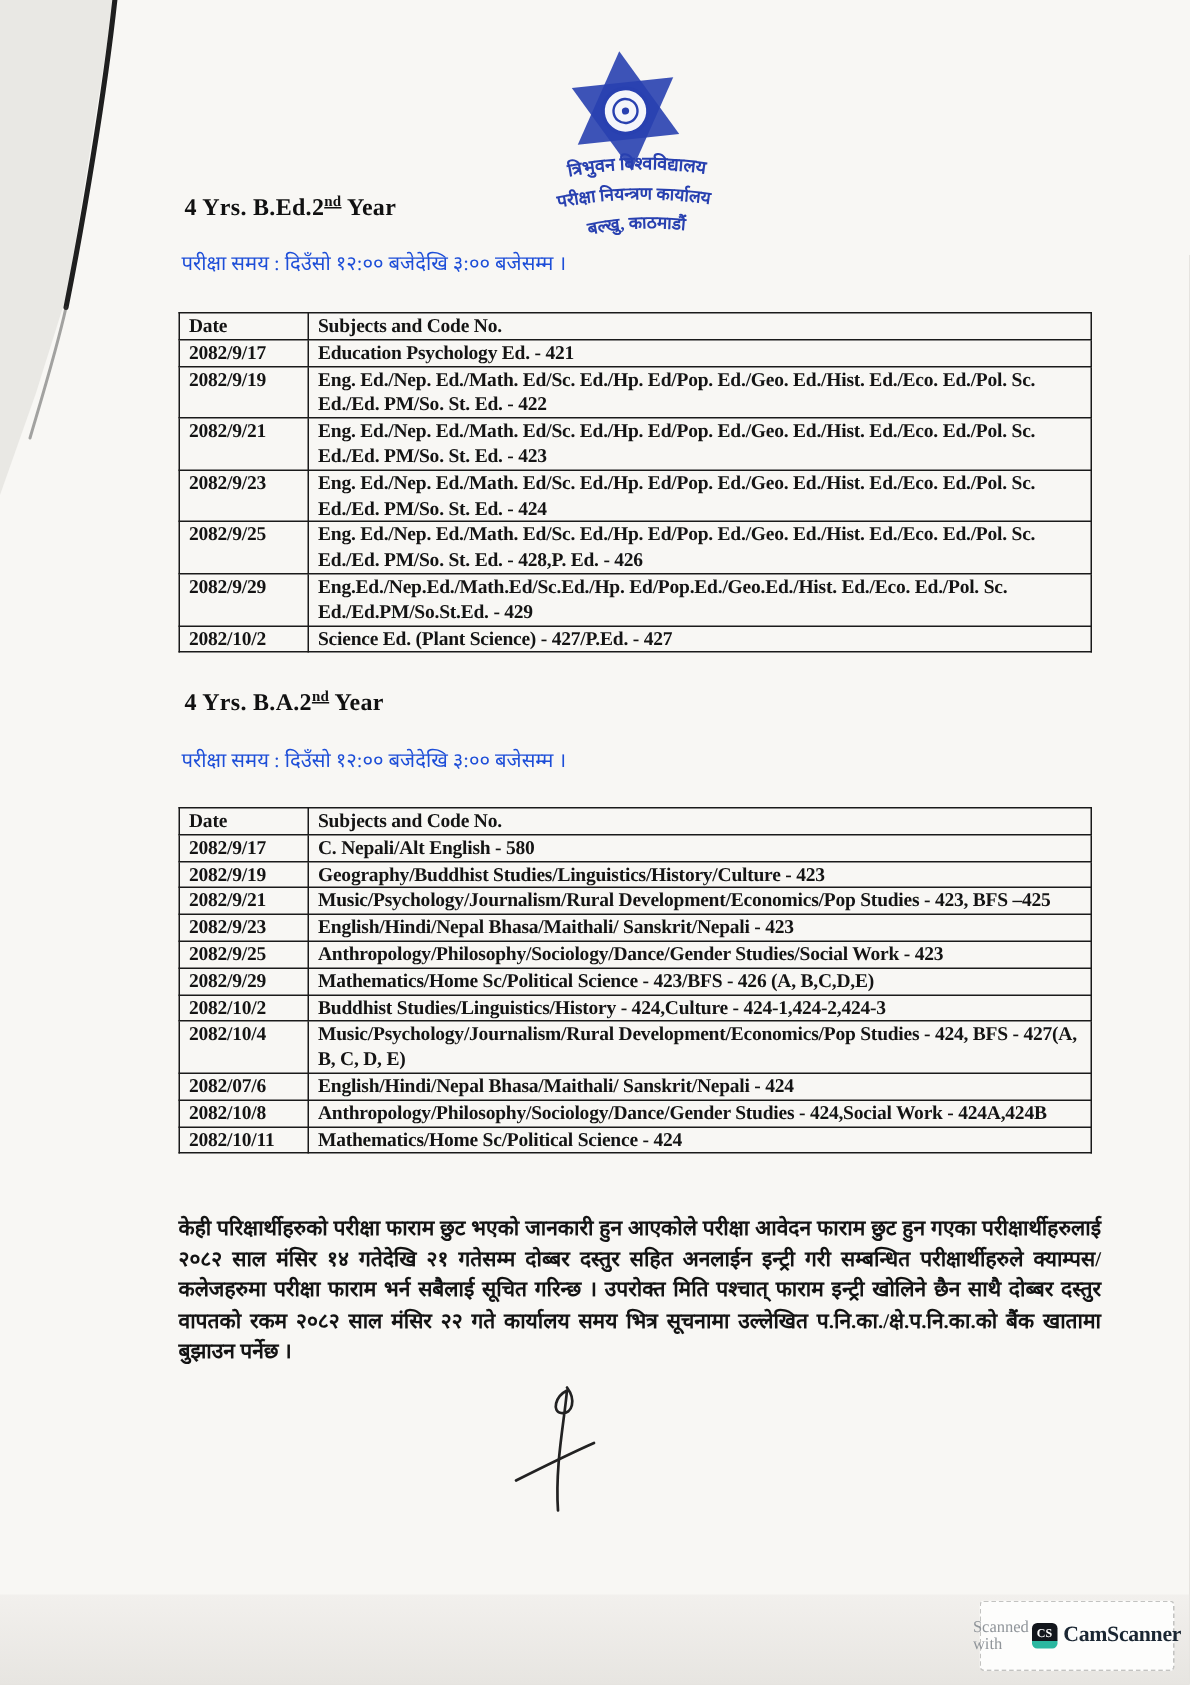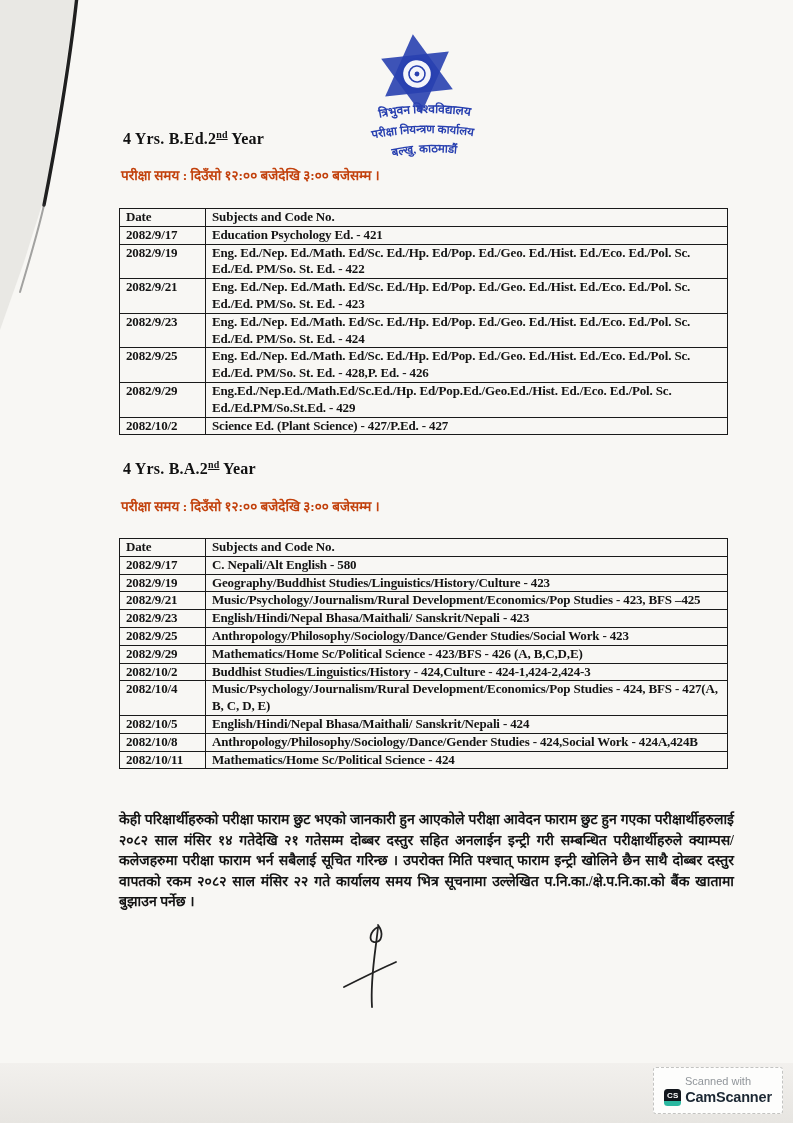--- a/index.html
+++ b/index.html
@@ -25,7 +25,7 @@
   }
   .sec-title sup{font-size:10px;text-decoration:underline;}
   .exam-time{
-    font-weight:bold;font-size:13.5px;color:#c2410c;
+    font-weight:normal;font-size:13.5px;color:#1d4ed8;
   }
   
   table.sched{

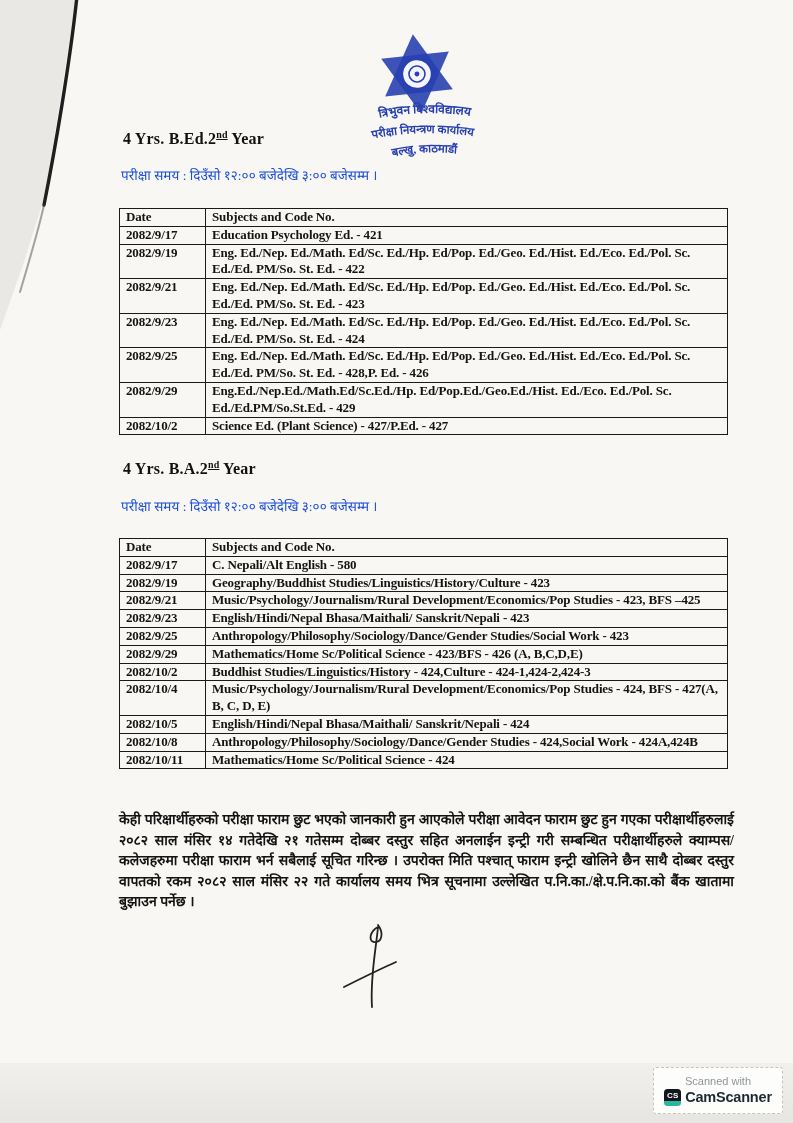--- a/index.html
+++ b/index.html
@@ -217,7 +217,7 @@
           <td>Music/Psychology/Journalism/Rural Development/Economics/Pop Studies - 424, BFS - 427(A, B, C, D, E)</td>
         </tr>
         <tr>
-          <td>2082/10/5</td>
+          <td>2082/07/6</td>
           <td>English/Hindi/Nepal Bhasa/Maithali/ Sanskrit/Nepali - 424</td>
         </tr>
         <tr>

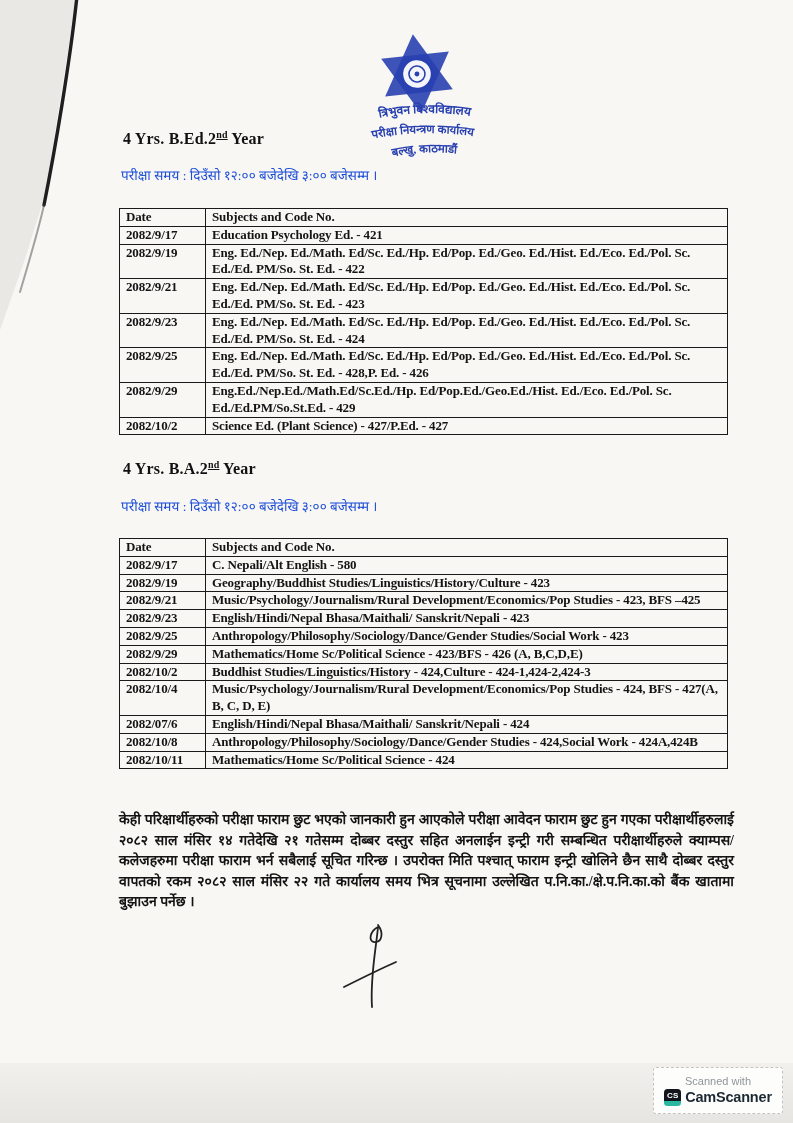--- a/index.html
+++ b/index.html
@@ -69,9 +69,9 @@
     border:1.5px dashed #c3c3c1;
     border-radius:3px;
     background:#fdfdfc;
-    display:flex;flex-direction:column;align-items:center;justify-content:center;
+    display:flex;flex-direction:row;align-items:center;justify-content:center;
     gap:2px;
-    font-family:Liberation Sans, sans-serif;
+    font-family:Liberation Serif, serif;
   }
   .cs-line1{font-size:11px;color:#90959a;line-height:11px;}
   .cs-row{display:flex;align-items:center;gap:4px;}

